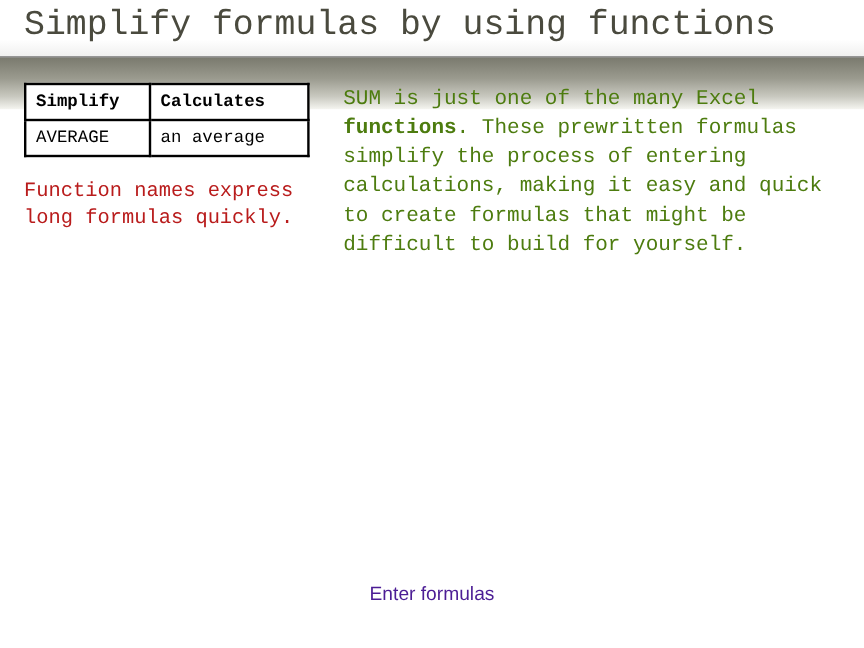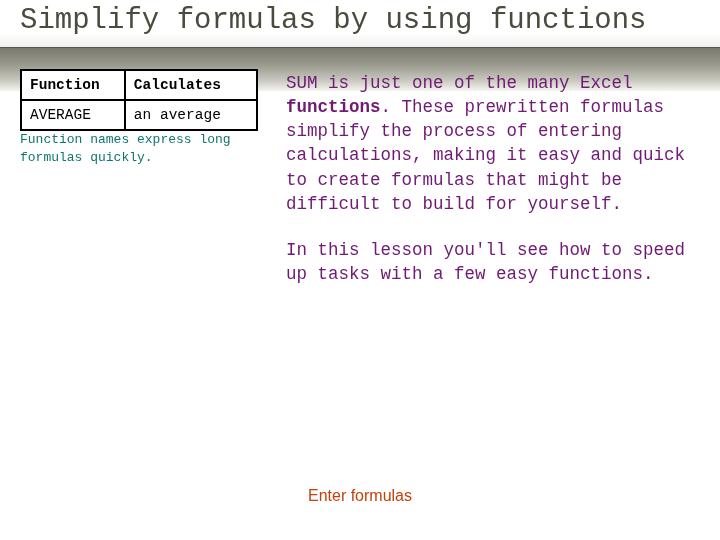--- a/index.html
+++ b/index.html
@@ -97,7 +97,7 @@
     <table class="fn-table">
       <tbody>
           <tr>
-        <th>Function</th>
+        <th>Simplify</th>
         <th>Calculates</th>
       </tr>
       <tr>

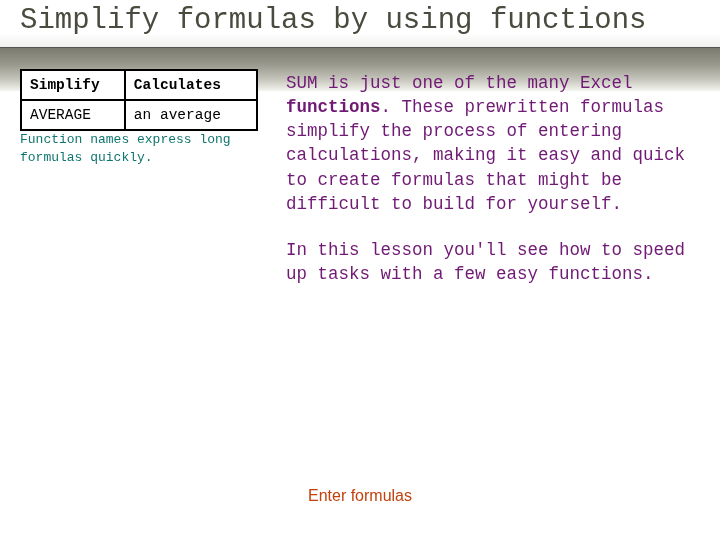--- a/index.html
+++ b/index.html
@@ -67,7 +67,7 @@
   }
   .right-col p {
     font-size: 17.5px;
-    color: #701a75;
+    color: #4d7c0f;
     line-height: 1.38;
     margin-bottom: 22px;
   }

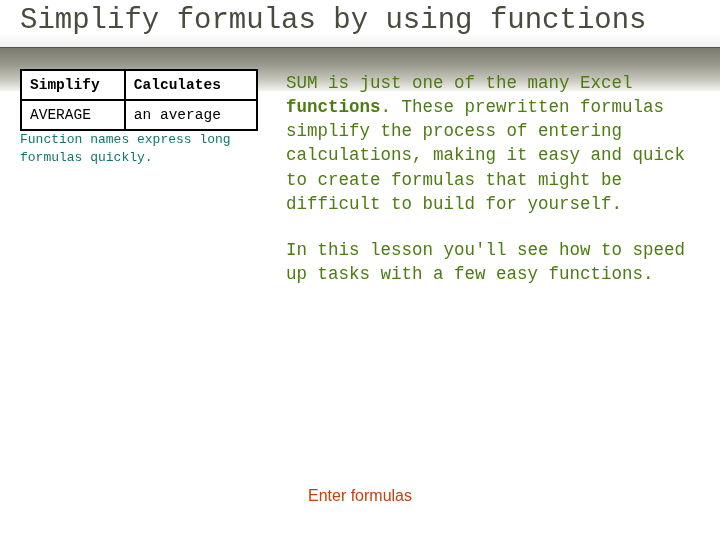--- a/index.html
+++ b/index.html
@@ -57,8 +57,9 @@
     margin-left: 24px;
   }
   .caption {
-    font-size: 13px;
-    color: #0f766e;
+    margin-top: 18px;
+    font-size: 17px;
+    color: #b91c1c;
     line-height: 1.35;
   }
   .right-col {

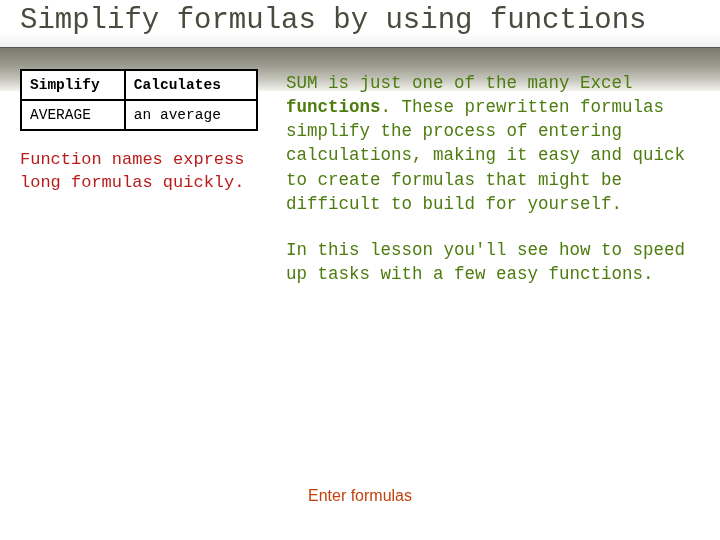--- a/index.html
+++ b/index.html
@@ -114,7 +114,6 @@
     <p>
       <span>SUM is just one of the many Excel </span><span class="bold">functions</span><span>. These prewritten formulas simplify the process of entering calculations, making it easy and quick to create formulas that might be difficult to build for yourself.</span>
     </p>
-    <p>In this lesson you'll see how to speed up tasks with a few easy functions.</p>
   </div>
 </div>
 

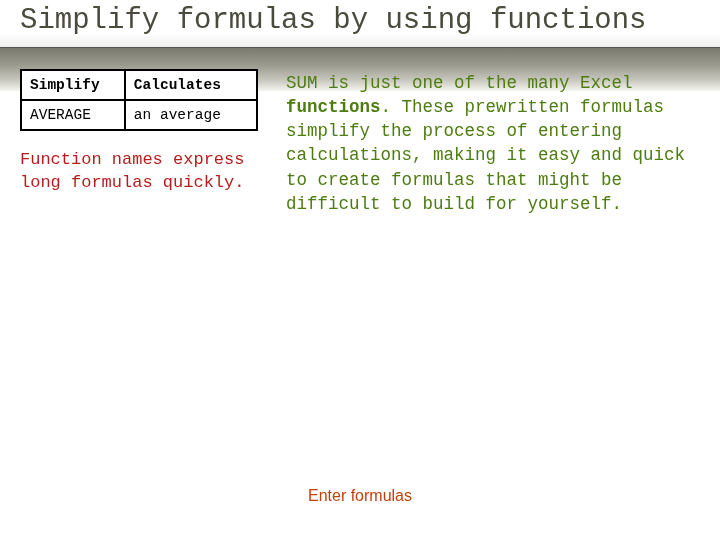--- a/index.html
+++ b/index.html
@@ -81,7 +81,7 @@
     text-align: center;
     font-family: Arial, sans-serif;
     font-size: 16px;
-    color: #c2410c;
+    color: #4c1d95;
   }
 </style>
 </head>

